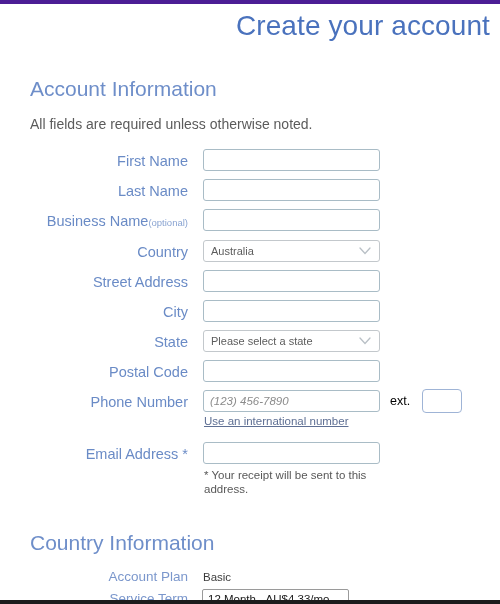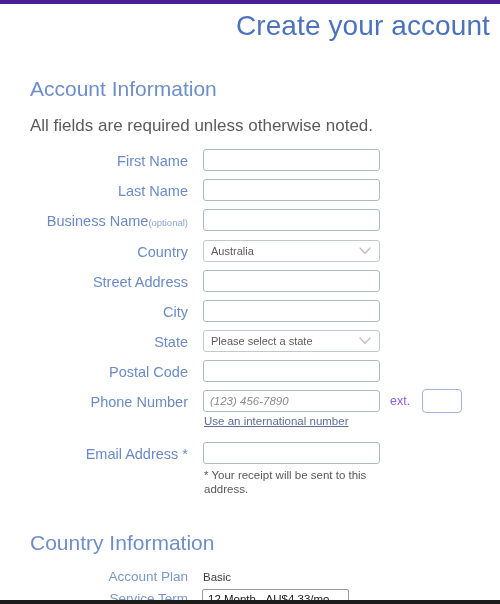--- a/index.html
+++ b/index.html
@@ -55,7 +55,7 @@
     position: absolute;
     left: 30px;
     top: 112px;
-    font-size: 17px;
+    font-size: 14px;
     color: #5b5b5b;
     white-space: nowrap;
   }

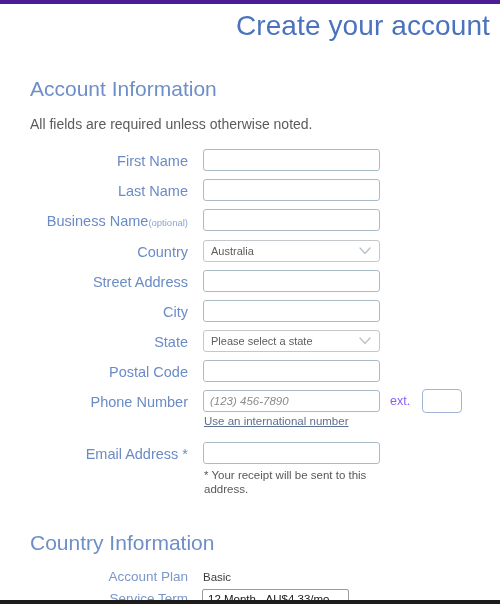--- a/index.html
+++ b/index.html
@@ -108,7 +108,7 @@
     left: 390px;
     top: 0;
     font-size: 12.5px;
-    color: #8b5cf6;
+    color: #000000;
     line-height: 22px;
   }
   .ext-input {

